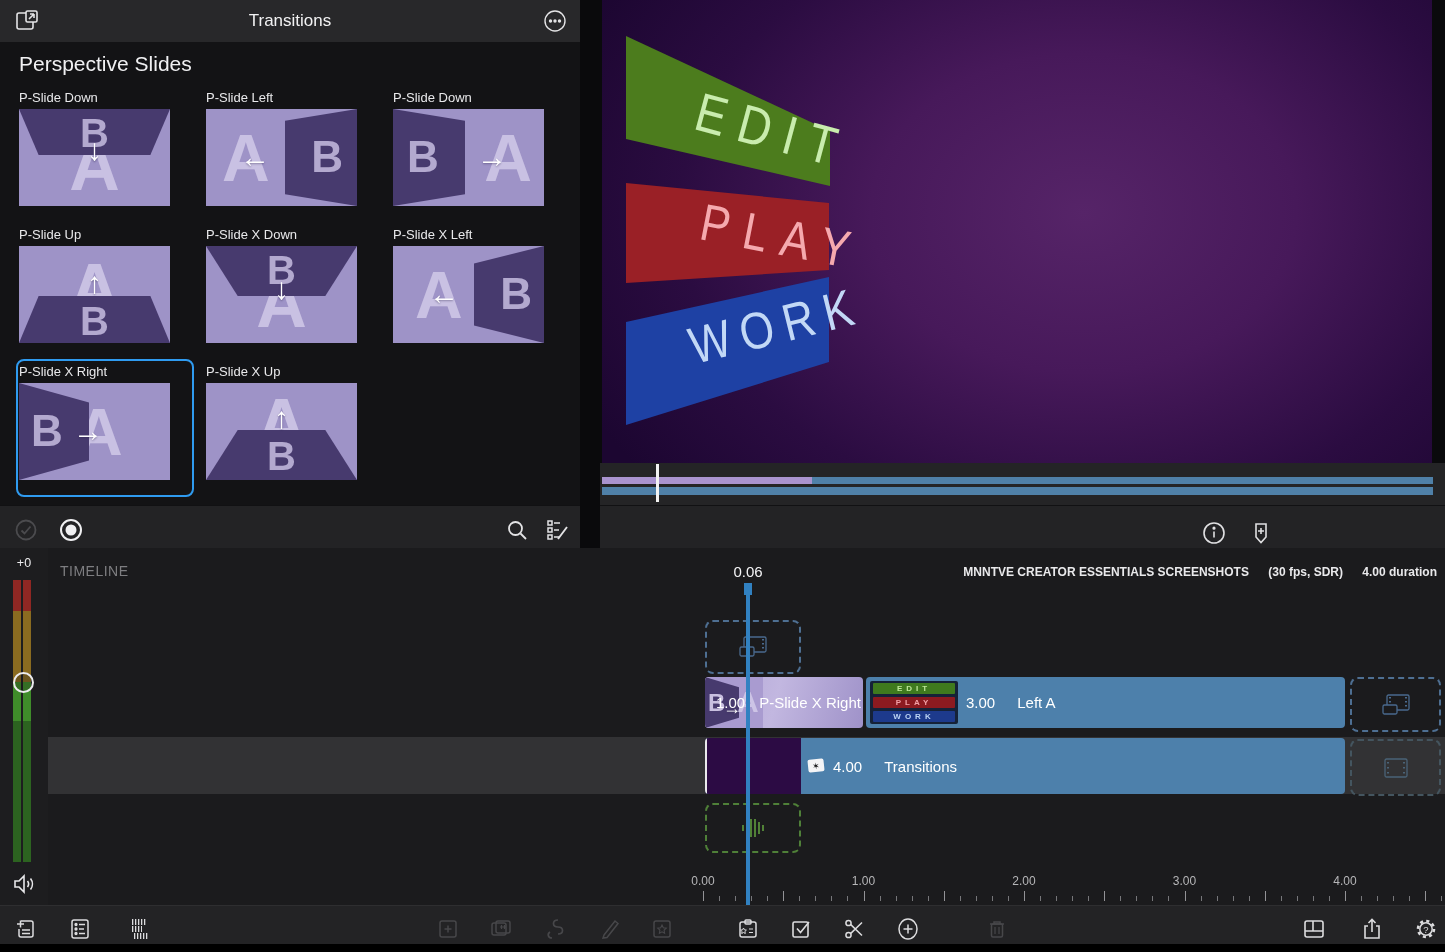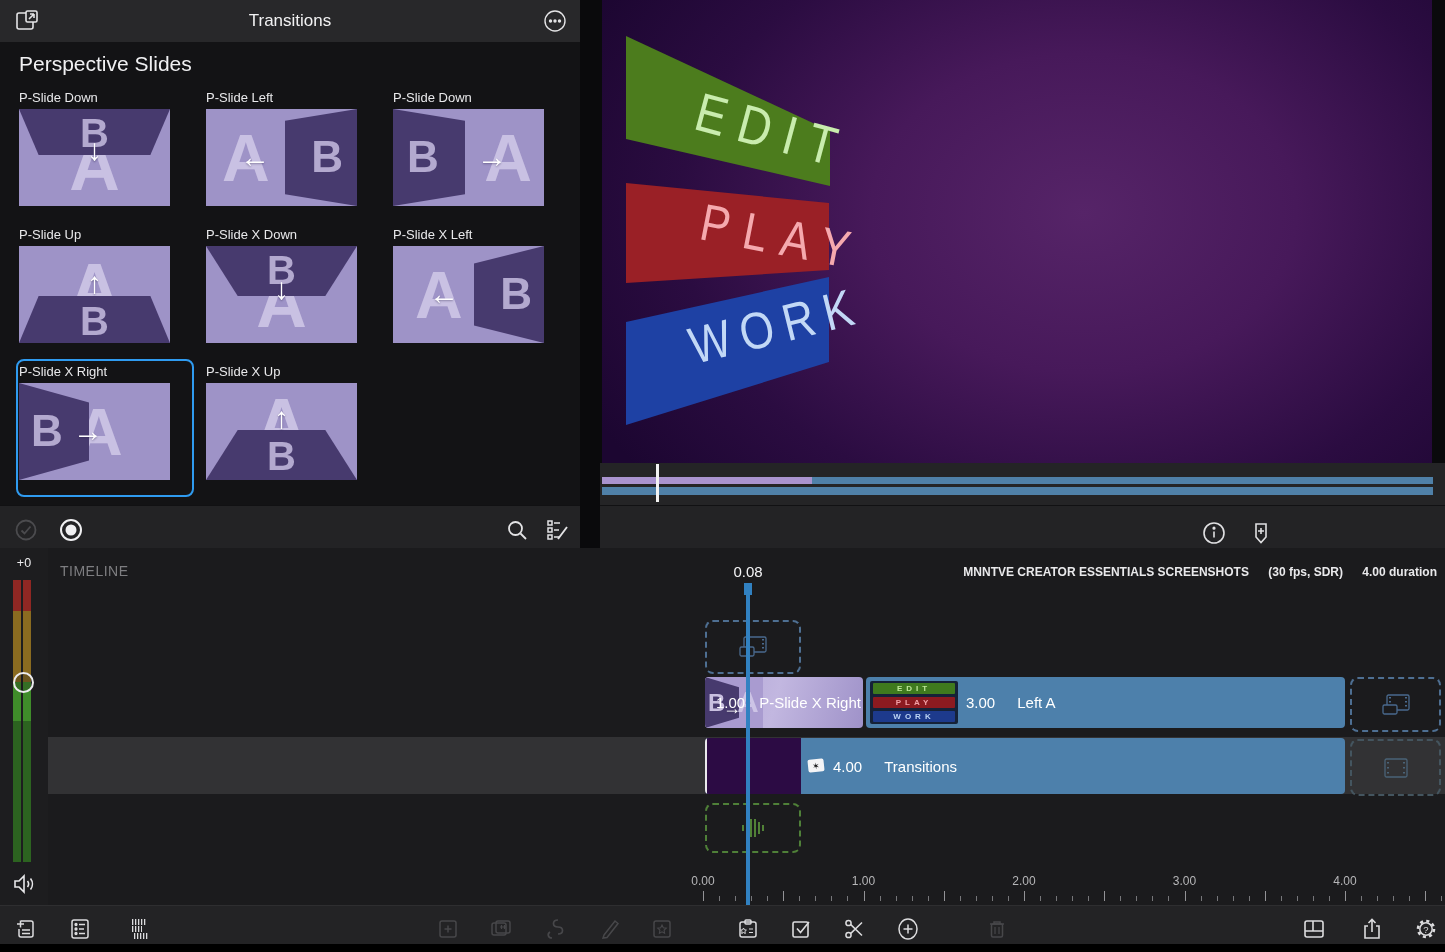--- a/index.html
+++ b/index.html
@@ -317,7 +317,7 @@
     </div>
 
     <div id="tlheadline" class="abs">TIMELINE</div>
-    <div id="tlpos" class="abs">0.08</div>
+    <div id="tlpos" class="abs">0.06</div>
     <div id="tlproject" class="abs">
       <span>MNNTVE CREATOR ESSENTIALS SCREENSHOTS</span>
       <span>(30 fps, SDR)</span>

